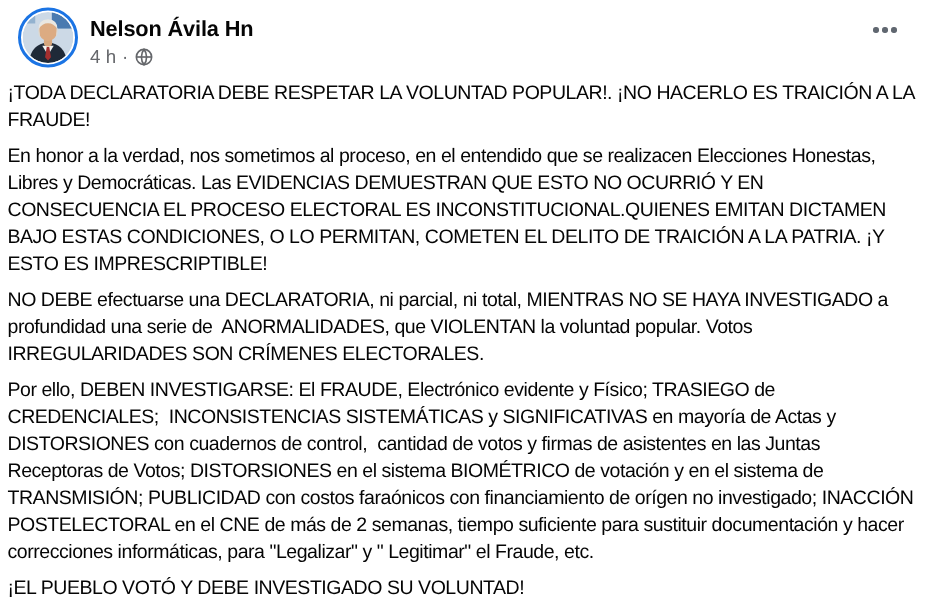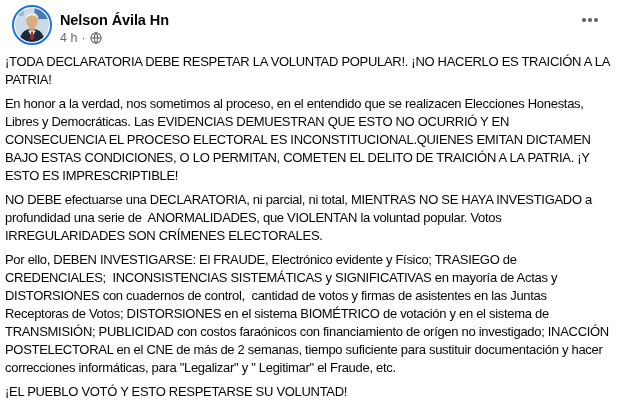--- a/index.html
+++ b/index.html
@@ -130,7 +130,7 @@
   </header>
 
   <div class="post-body">
-    <p>¡TODA DECLARATORIA DEBE RESPETAR LA VOLUNTAD POPULAR!. ¡NO HACERLO ES TRAICIÓN A LA PATRIA!</p>
+    <p>¡TODA DECLARATORIA DEBE RESPETAR LA VOLUNTAD POPULAR!. ¡NO HACERLO ES TRAICIÓN A LA FRAUDE!</p>
     <p>En honor a la verdad, nos sometimos al proceso, en el entendido que se realizacen Elecciones Honestas, Libres y Democráticas. Las EVIDENCIAS DEMUESTRAN QUE ESTO NO OCURRIÓ Y EN CONSECUENCIA EL PROCESO ELECTORAL ES INCONSTITUCIONAL.QUIENES EMITAN DICTAMEN BAJO ESTAS CONDICIONES, O LO PERMITAN, COMETEN EL DELITO DE TRAICIÓN A LA PATRIA. ¡Y ESTO ES IMPRESCRIPTIBLE!</p>
     <p>NO DEBE efectuarse una DECLARATORIA, ni parcial, ni total, MIENTRAS NO SE HAYA INVESTIGADO a profundidad una serie de  ANORMALIDADES, que VIOLENTAN la voluntad popular. Votos IRREGULARIDADES SON CRÍMENES ELECTORALES.</p>
     <p>Por ello, DEBEN INVESTIGARSE: El FRAUDE, Electrónico evidente y Físico; TRASIEGO de CREDENCIALES;  INCONSISTENCIAS SISTEMÁTICAS y SIGNIFICATIVAS en mayoría de Actas y DISTORSIONES con cuadernos de control,  cantidad de votos y firmas de asistentes en las Juntas Receptoras de Votos; DISTORSIONES en el sistema BIOMÉTRICO de votación y en el sistema de TRANSMISIÓN; PUBLICIDAD con costos faraónicos con financiamiento de orígen no investigado; INACCIÓN POSTELECTORAL en el CNE de más de 2 semanas, tiempo suficiente para sustituir documentación y hacer correcciones informáticas, para "Legalizar" y " Legitimar" el Fraude, etc.</p>

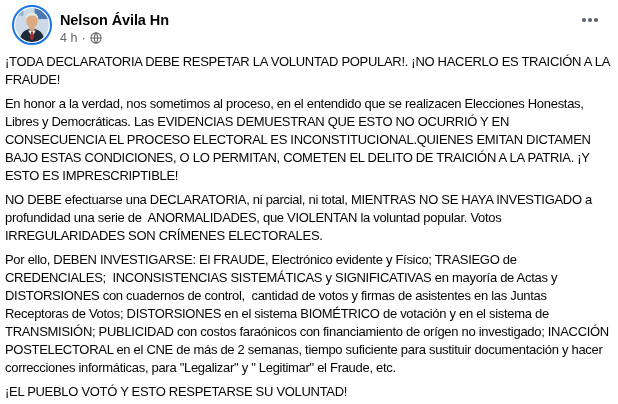--- a/index.html
+++ b/index.html
@@ -134,7 +134,7 @@
     <p>En honor a la verdad, nos sometimos al proceso, en el entendido que se realizacen Elecciones Honestas, Libres y Democráticas. Las EVIDENCIAS DEMUESTRAN QUE ESTO NO OCURRIÓ Y EN CONSECUENCIA EL PROCESO ELECTORAL ES INCONSTITUCIONAL.QUIENES EMITAN DICTAMEN BAJO ESTAS CONDICIONES, O LO PERMITAN, COMETEN EL DELITO DE TRAICIÓN A LA PATRIA. ¡Y ESTO ES IMPRESCRIPTIBLE!</p>
     <p>NO DEBE efectuarse una DECLARATORIA, ni parcial, ni total, MIENTRAS NO SE HAYA INVESTIGADO a profundidad una serie de  ANORMALIDADES, que VIOLENTAN la voluntad popular. Votos IRREGULARIDADES SON CRÍMENES ELECTORALES.</p>
     <p>Por ello, DEBEN INVESTIGARSE: El FRAUDE, Electrónico evidente y Físico; TRASIEGO de CREDENCIALES;  INCONSISTENCIAS SISTEMÁTICAS y SIGNIFICATIVAS en mayoría de Actas y DISTORSIONES con cuadernos de control,  cantidad de votos y firmas de asistentes en las Juntas Receptoras de Votos; DISTORSIONES en el sistema BIOMÉTRICO de votación y en el sistema de TRANSMISIÓN; PUBLICIDAD con costos faraónicos con financiamiento de orígen no investigado; INACCIÓN POSTELECTORAL en el CNE de más de 2 semanas, tiempo suficiente para sustituir documentación y hacer correcciones informáticas, para "Legalizar" y " Legitimar" el Fraude, etc.</p>
-    <p>¡EL PUEBLO VOTÓ Y ESTO RESPETARSE SU VOLUNTAD!</p>
+    <p>¡EL PUEBLO VOTÓ Y DEBE INVESTIGADO SU VOLUNTAD!</p>
   </div>
 
 </div>

